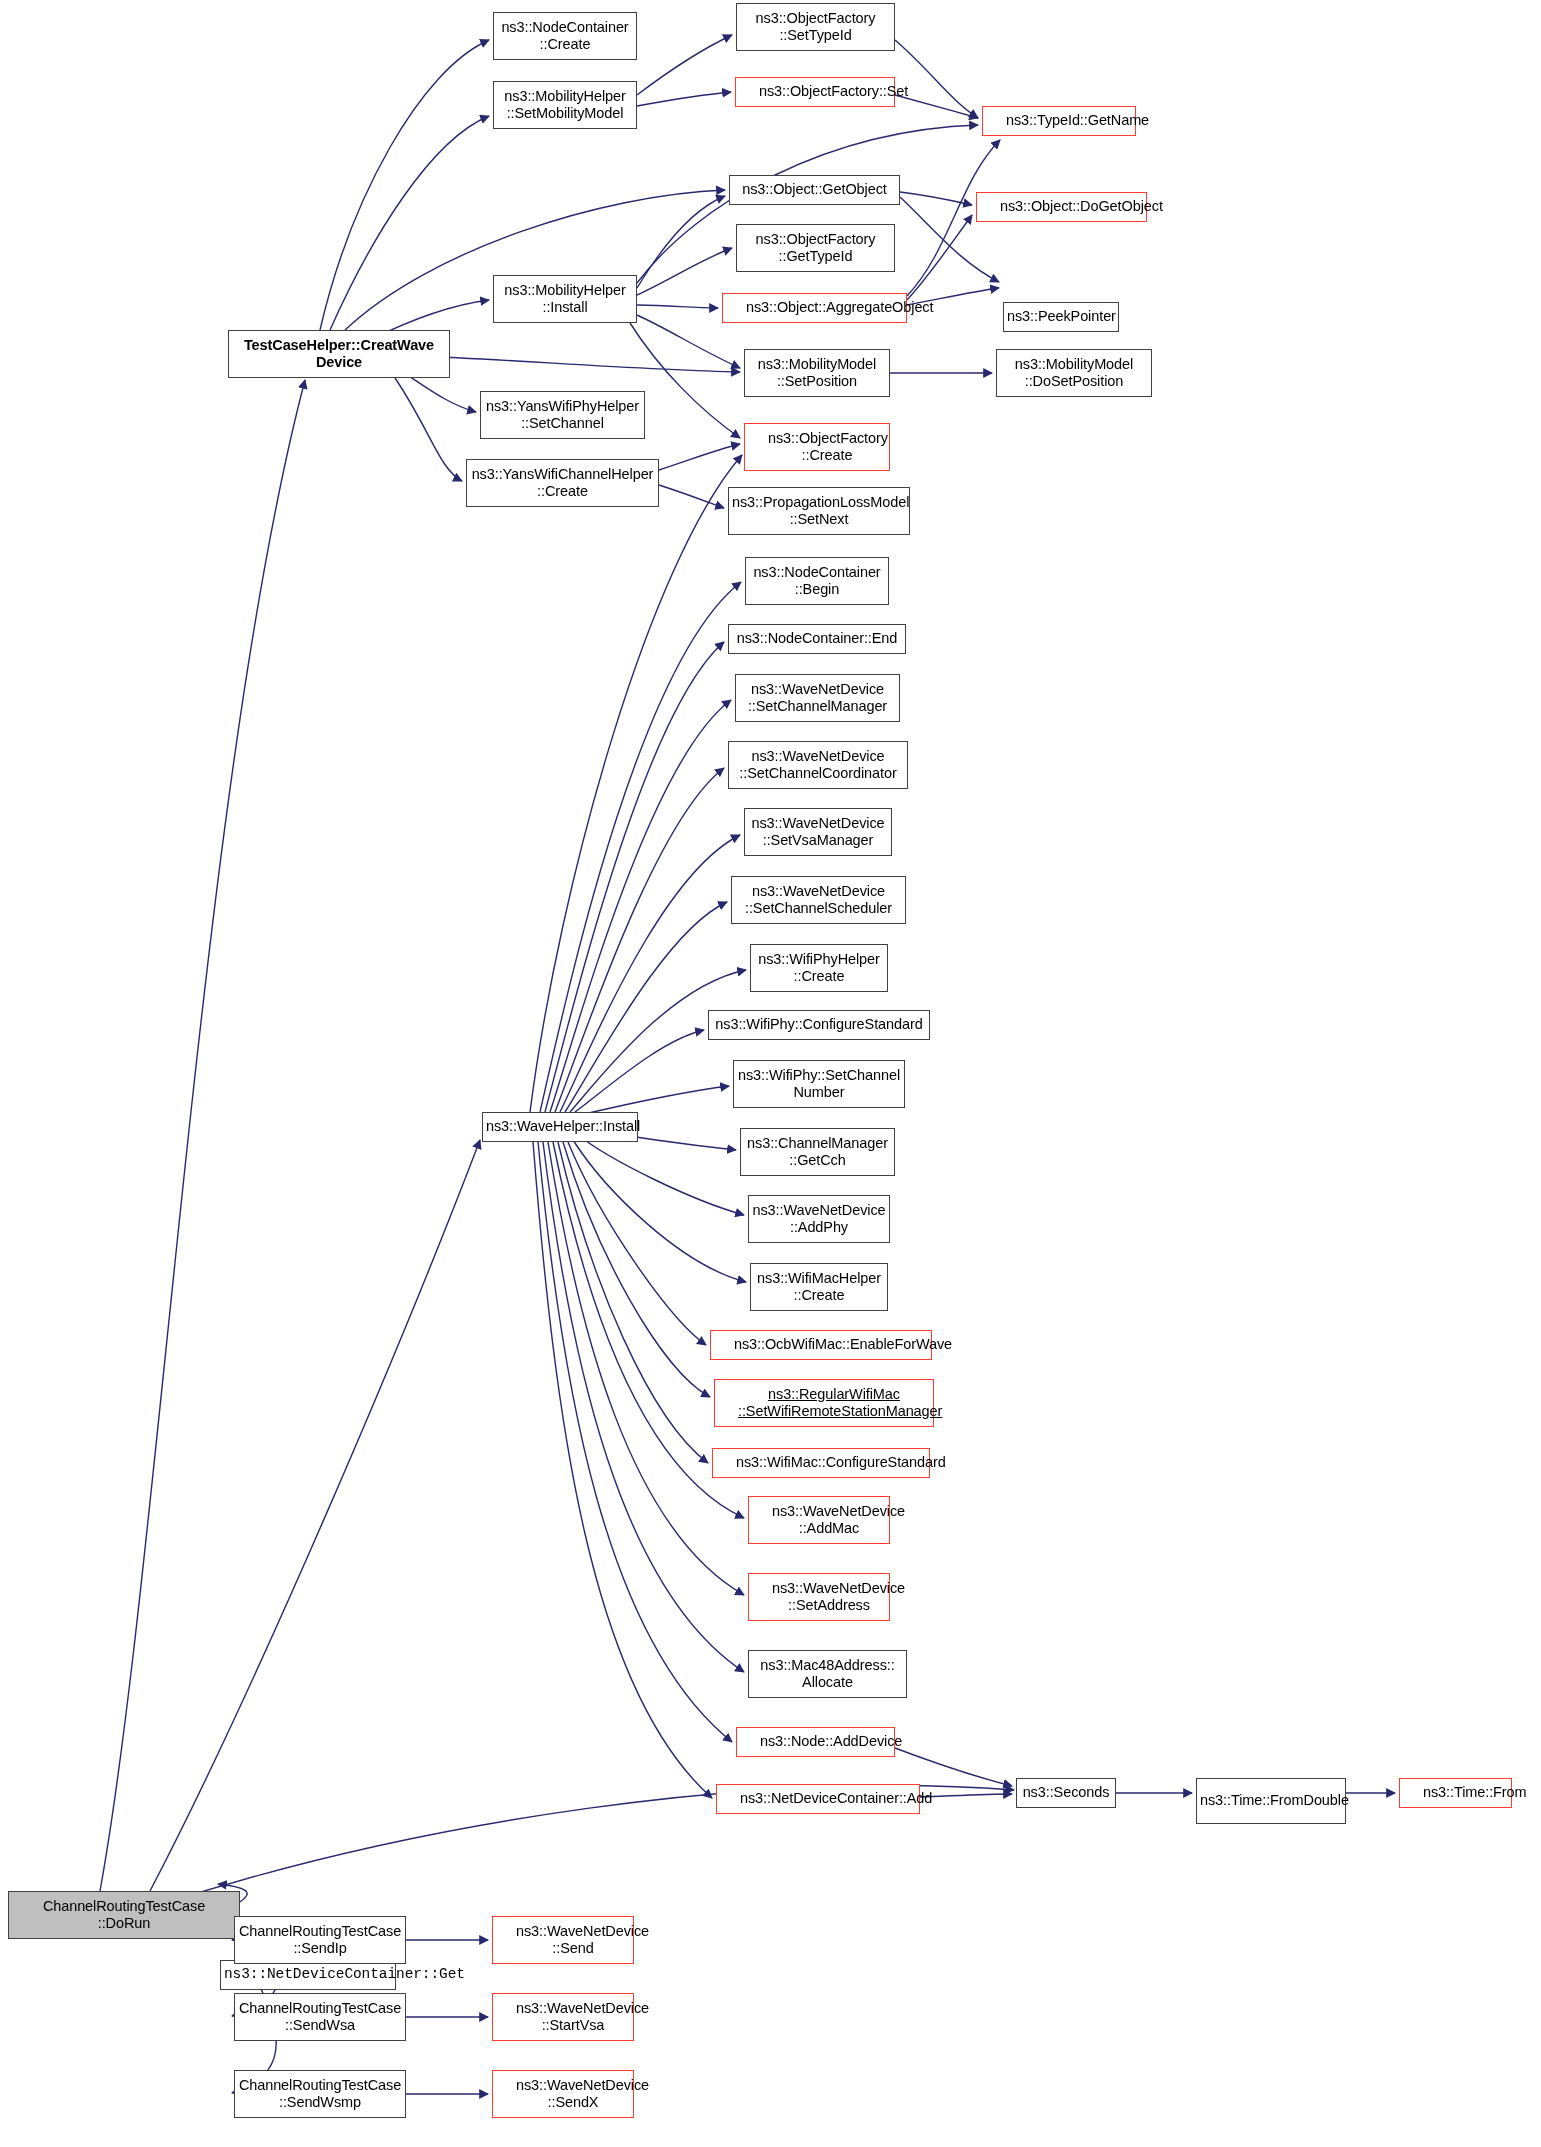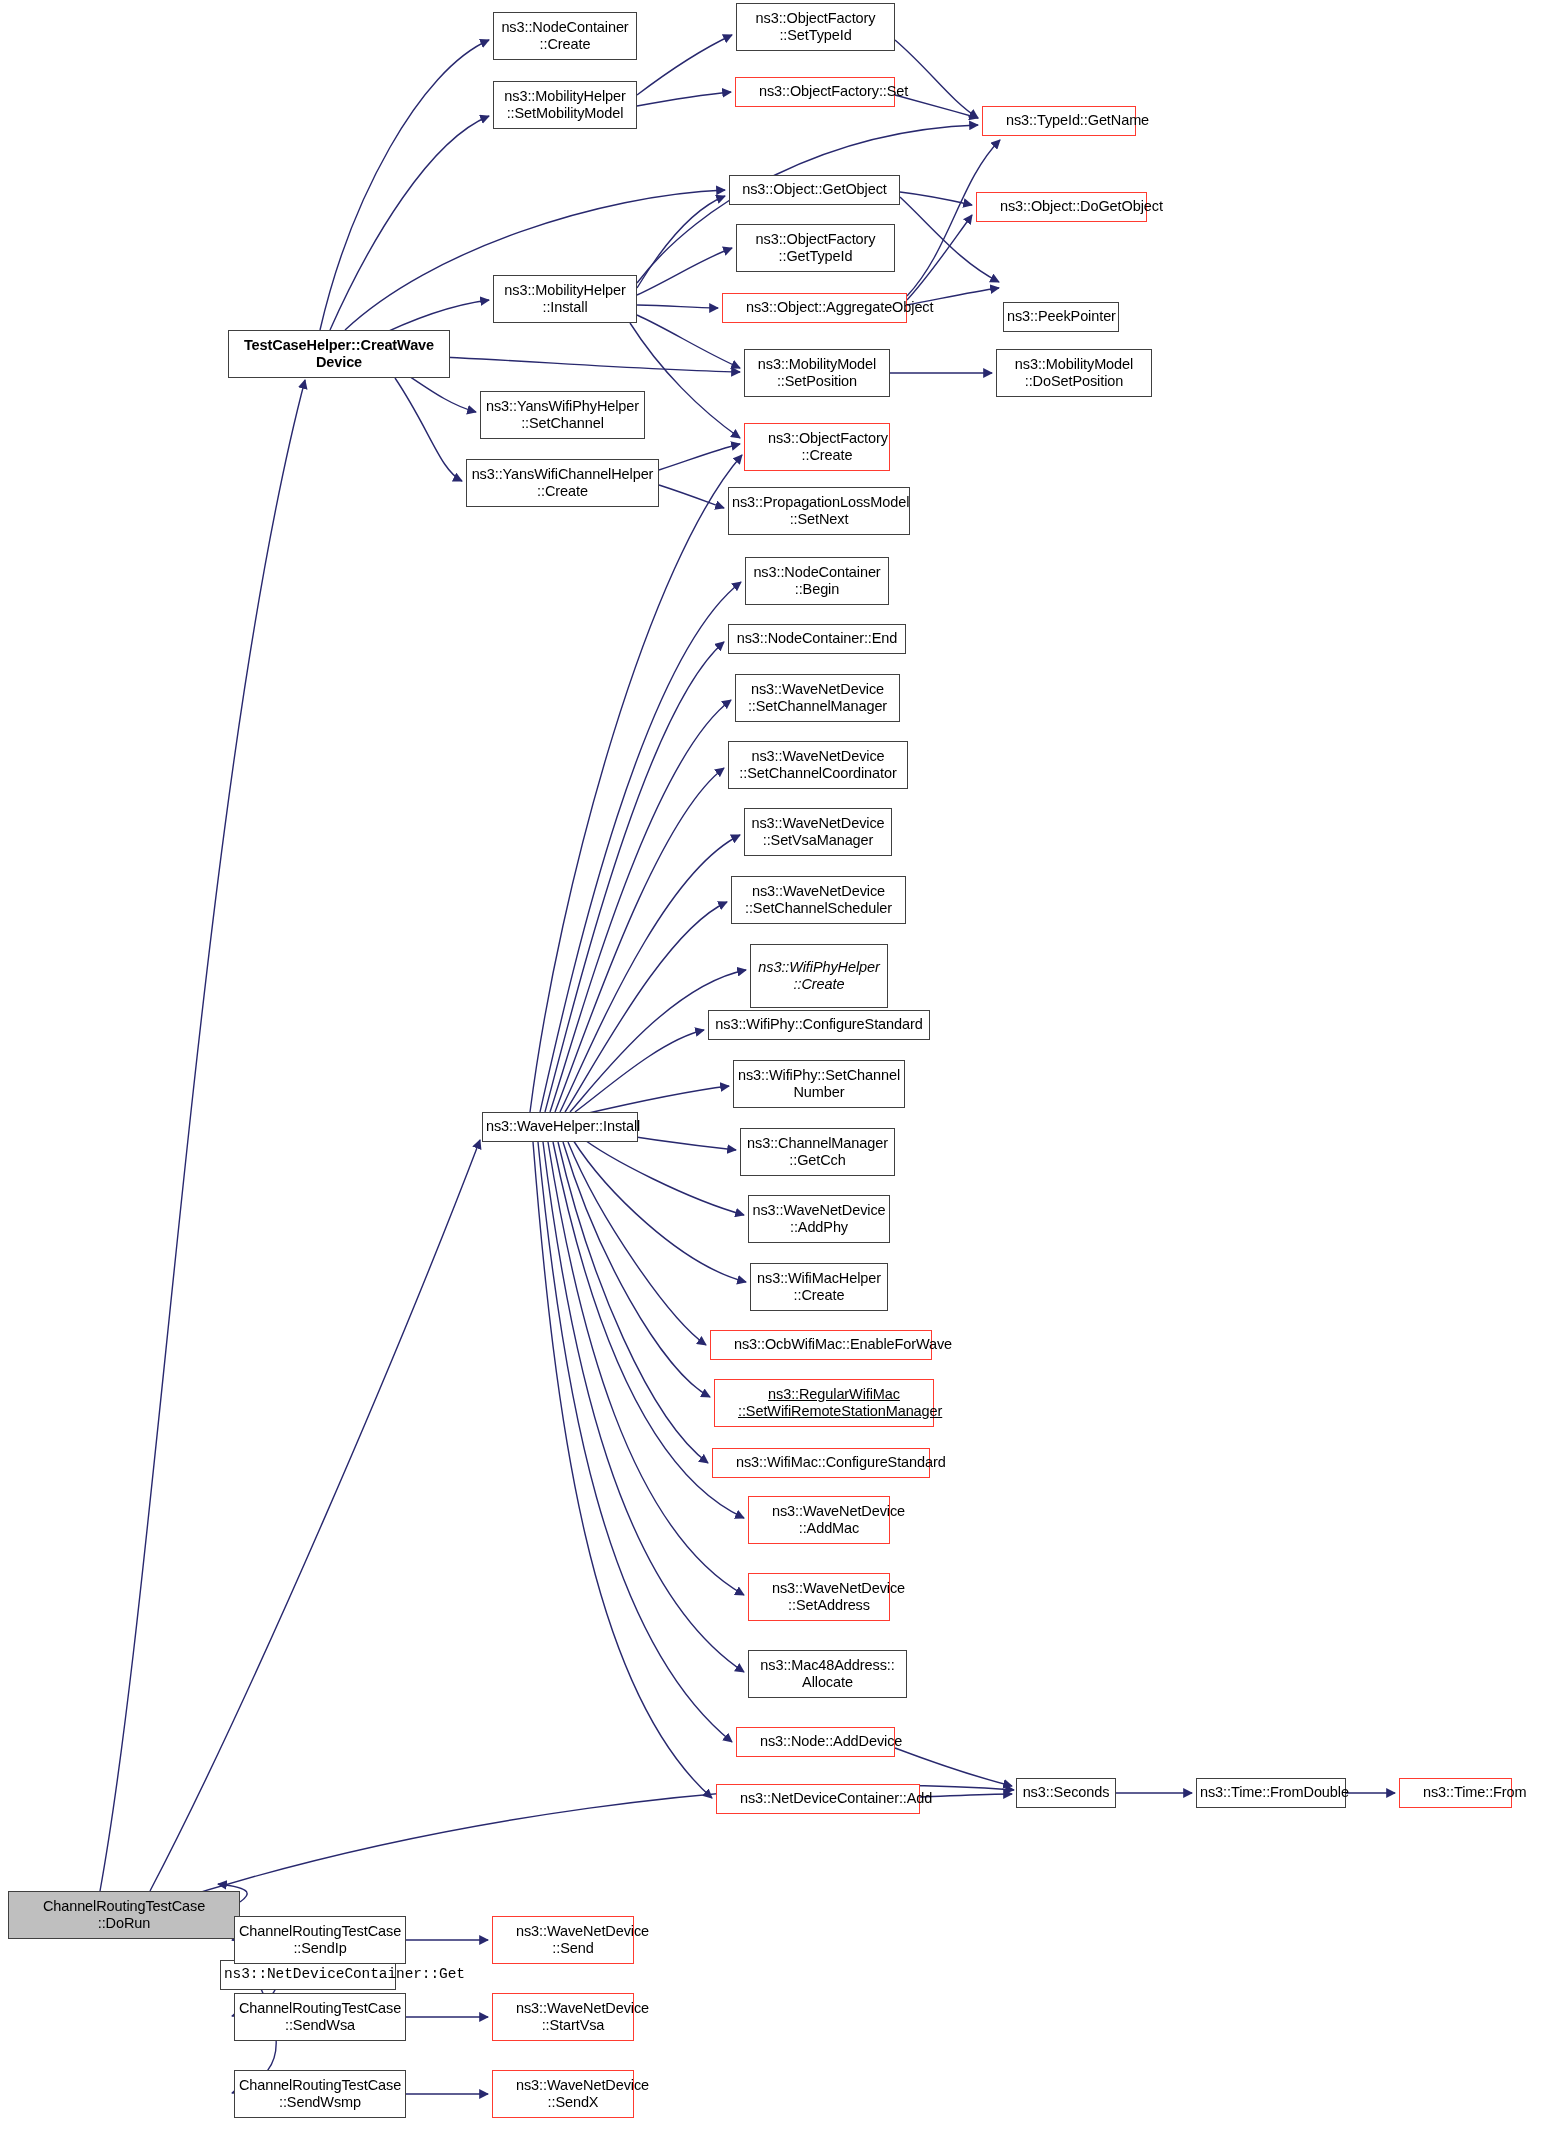--- a/index.html
+++ b/index.html
@@ -173,7 +173,7 @@
 ::SetVsaManager</span></div>
       <div class="node" style="left: 731px; top: 876px; width: 175px; height: 48px;"><span class="lbl">ns3::WaveNetDevice
 ::SetChannelScheduler</span></div>
-      <div class="node" style="left: 750px; top: 944px; width: 138px; height: 64px; font-style: italic;"><span class="lbl">ns3::WifiPhyHelper
+      <div class="node" style="left: 750px; top: 944px; width: 138px; height: 48px;"><span class="lbl">ns3::WifiPhyHelper
 ::Create</span></div>
       <div class="node" style="left: 708px; top: 1010px; width: 222px; height: 30px;"><span class="lbl">ns3::WifiPhy::ConfigureStandard</span></div>
       <div class="node" style="left: 733px; top: 1060px; width: 172px; height: 48px;"><span class="lbl">ns3::WifiPhy::SetChannel

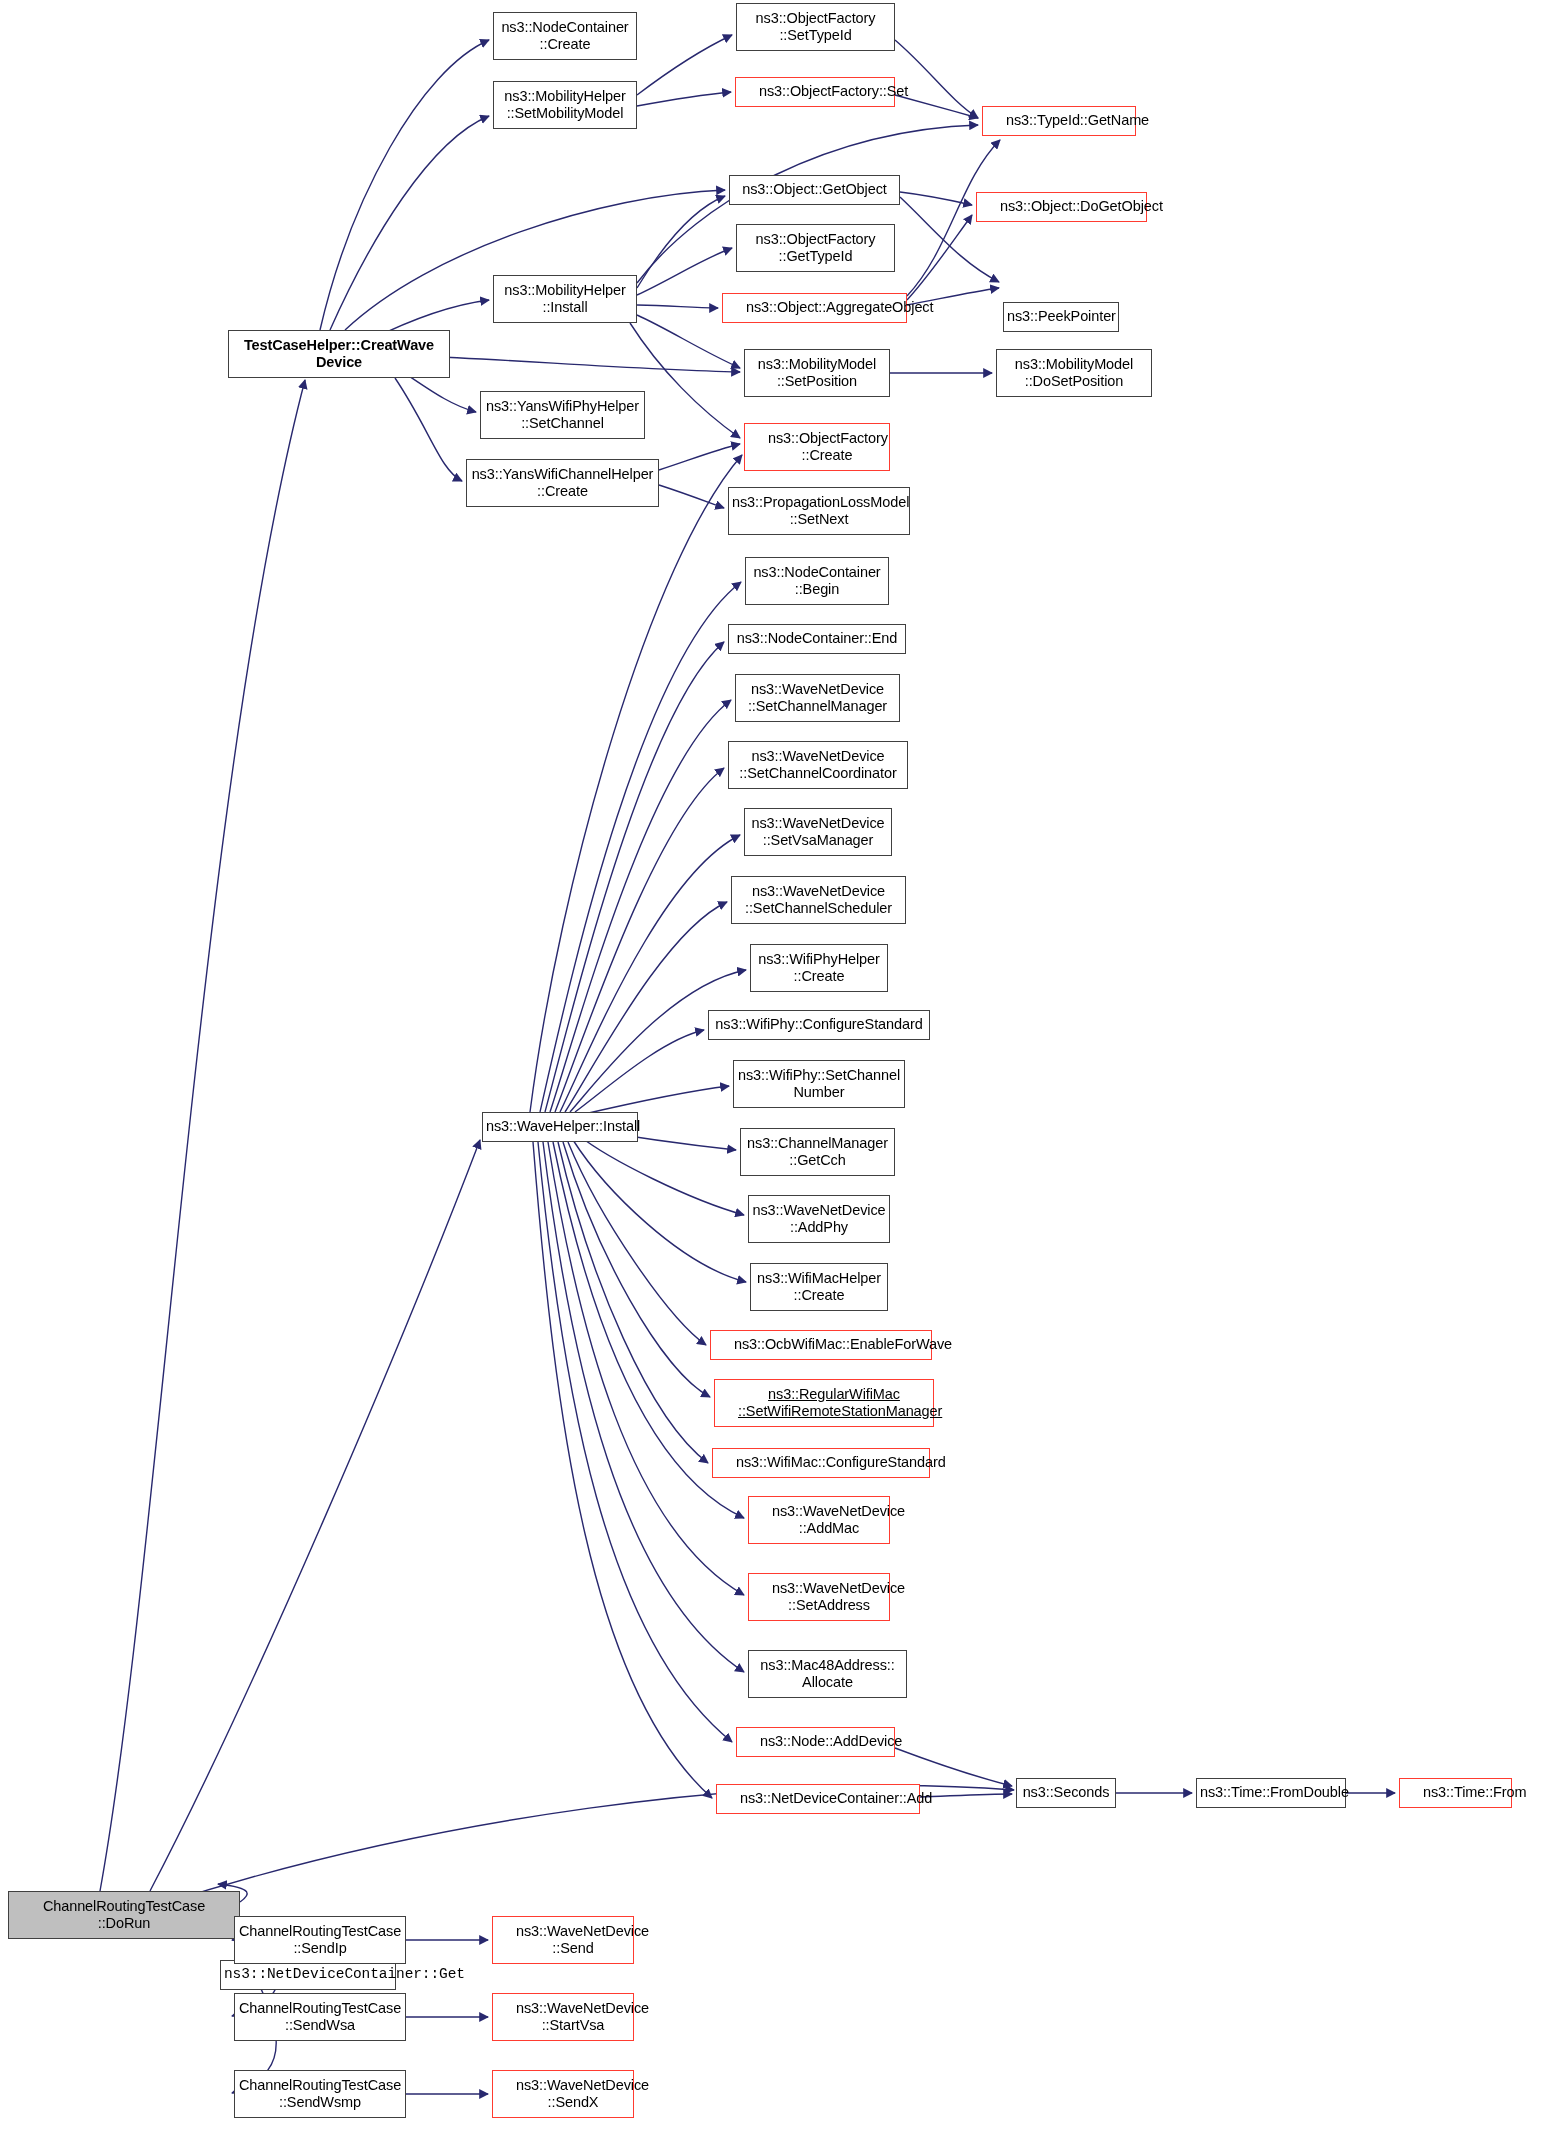--- a/index.html
+++ b/index.html
@@ -197,7 +197,7 @@
       <div class="node red" style="left: 736px; top: 1727px; width: 159px; height: 30px;"><span class="lbl">ns3::Node::AddDevice</span></div>
       <div class="node red" style="left: 716px; top: 1784px; width: 204px; height: 30px;"><span class="lbl">ns3::NetDeviceContainer::Add</span></div>
       <div class="node" style="left: 1016px; top: 1778px; width: 100px; height: 30px;"><span class="lbl">ns3::Seconds</span></div>
-      <div class="node" style="left: 1196px; top: 1778px; width: 150px; height: 30px; text-align: center;"><span class="lbl">ns3::Time::FromDouble</span></div>
+      <div class="node" style="left: 1196px; top: 1778px; width: 150px; height: 46px; text-align: center;"><span class="lbl">ns3::Time::FromDouble</span></div>
       <div class="node red" style="left: 1399px; top: 1778px; width: 113px; height: 30px;"><span class="lbl">ns3::Time::From</span></div>
       <div class="node" style="left: 220px; top: 1960px; width: 176px; height: 30px; font-family: Liberation Mono, monospace;"><span class="lbl">ns3::NetDeviceContainer::Get</span></div>
       <div class="node" style="left: 234px; top: 1916px; width: 172px; height: 48px;"><span class="lbl">ChannelRoutingTestCase

